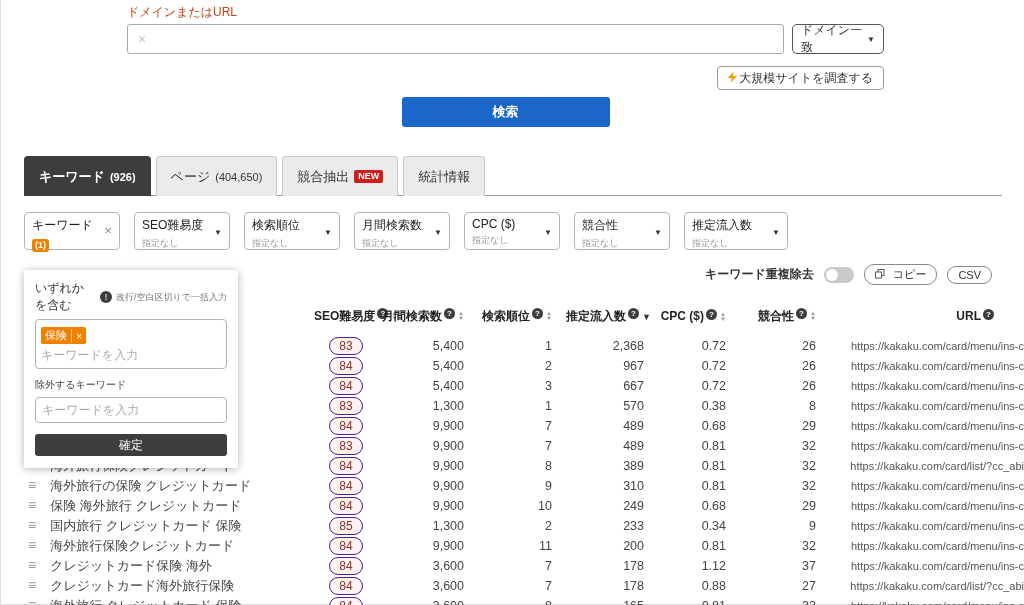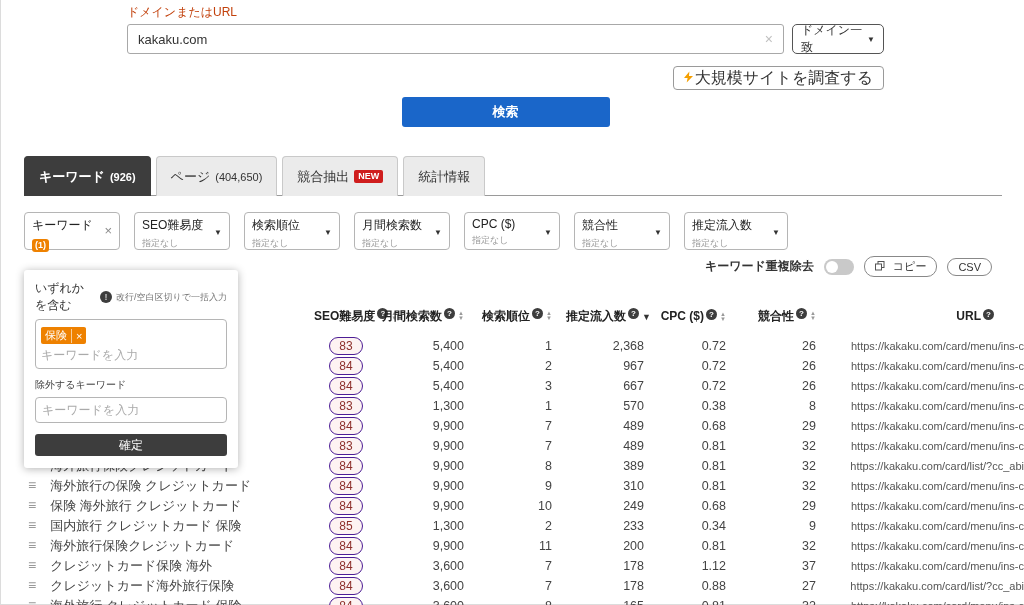--- a/index.html
+++ b/index.html
@@ -89,7 +89,6 @@
   <div class="form-label">ドメインまたはURL</div>
   <div class="input-row">
     <div class="domain-wrap">
-      <input type="text" value="kakaku.com" style="">
       <span class="clear-x">×</span>
     </div>
     <div class="match-select">

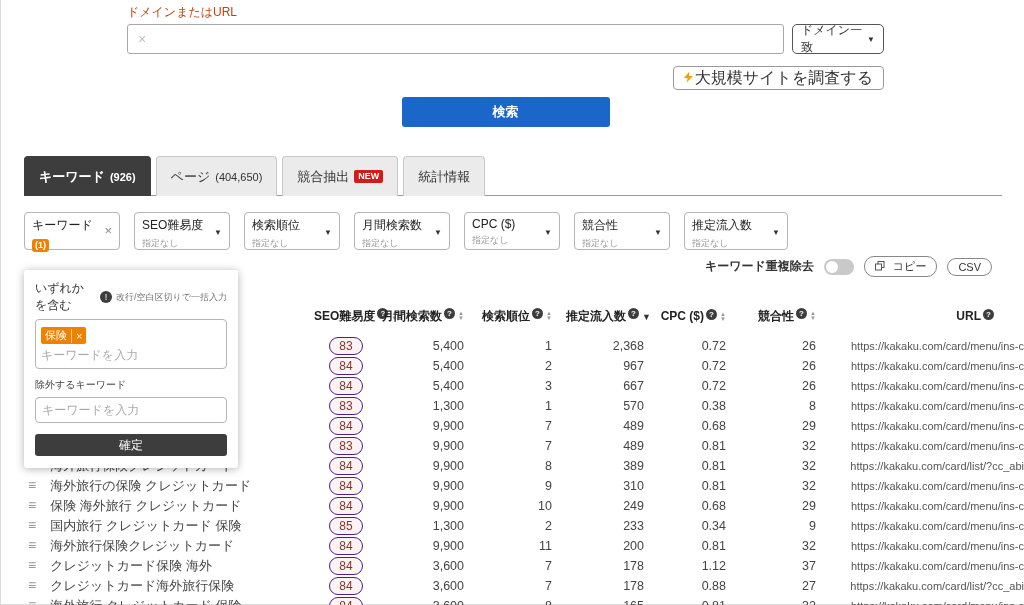--- a/index.html
+++ b/index.html
@@ -23,7 +23,7 @@
   .match-select { width: 92px; border: 1px solid #555; border-radius: 5px; height: 30px; display: flex; align-items: center; justify-content: space-between; padding: 0 8px; font-size: 12px; cursor: pointer; background:#fff; }
   .caret { font-size: 8px; color: #333; }
   .large-row { display: flex; justify-content: flex-end; margin-top: 12px; }
-  .large-btn { display: inline-flex; align-items: center; gap: 2px; border: 1px solid #9a9a9a; border-radius: 4px; background: #fff; height: 24px; padding: 0 10px; font-size: 16px; color: #333; cursor: pointer; font-family: inherit; }
+  .large-btn { display: inline-flex; align-items: center; gap: 2px; border: 1px solid #9a9a9a; border-radius: 4px; background: #fff; height: 24px; padding: 0 10px; font-size: 12px; color: #333; cursor: pointer; font-family: inherit; }
   .search-btn { display: block; margin: 7px auto 0; width: 208px; height: 30px; background: #1a66c9; color: #fff; border: none; border-radius: 3px; font-size: 13px; font-weight: bold; cursor: pointer; font-family: inherit; }
 
   

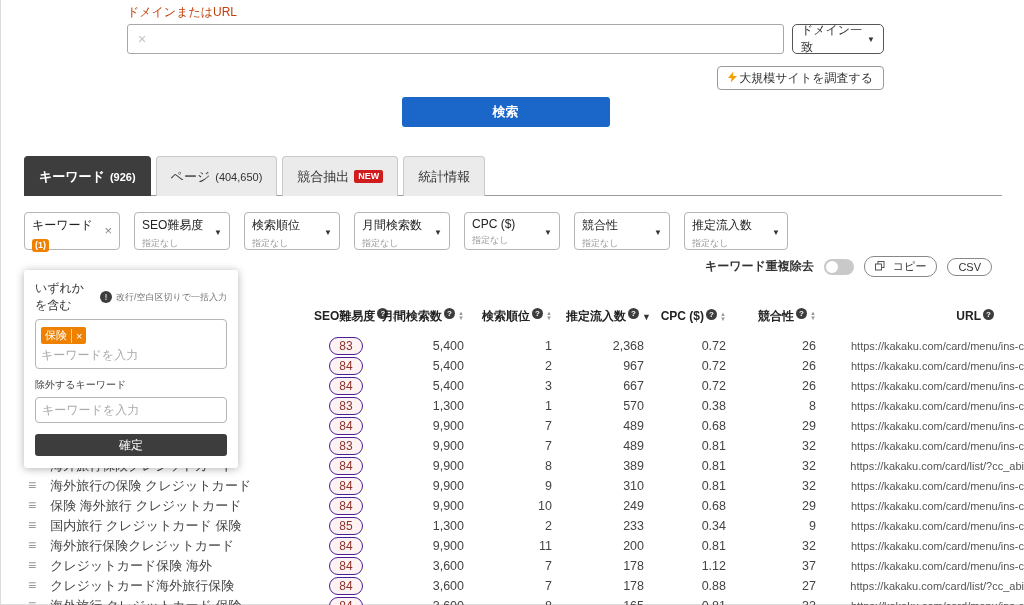--- a/index.html
+++ b/index.html
@@ -44,7 +44,7 @@
   .fbadge { display: inline-block; background: #ee8100; color: #fff; font-size: 9px; font-weight: bold; border-radius: 3px; padding: 1px 3px; margin-top: 2px; line-height: 1.2; }
 
   
-  .controls { position: absolute; right: 32px; top: 256px; display: flex; align-items: center; gap: 10px; }
+  .controls { position: absolute; right: 32px; top: 264px; display: flex; align-items: center; gap: 10px; }
   .dedupe-label { font-size: 12px; font-weight: bold; color: #333; }
   .toggle { width: 30px; height: 16px; background: #c9c9c9; border-radius: 8px; position: relative; cursor: pointer; }
   .toggle .knob { width: 12px; height: 12px; background: #fff; border-radius: 50%; position: absolute; left: 2px; top: 2px; }

